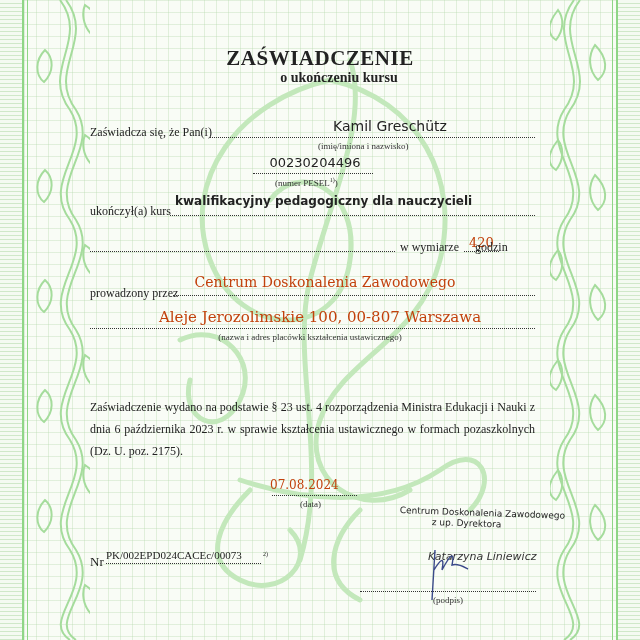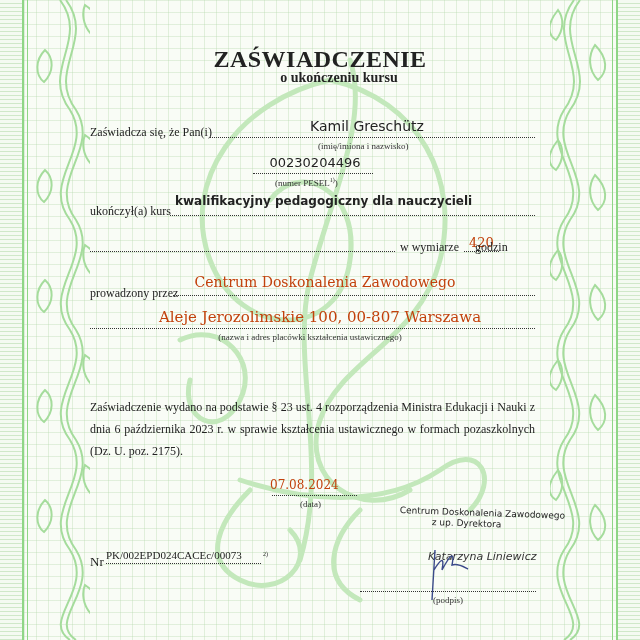--- a/index.html
+++ b/index.html
@@ -88,7 +88,7 @@
   </g>
 </svg>
 
-<div class="abs" style="left:0;width:640px;top:46px;text-align:center;font-size:24px;font-weight:bold;letter-spacing:0.5px;">ZAŚWIADCZENIE</div>
+<div class="abs" style="left:0;width:640px;top:46px;text-align:center;font-size:21px;font-weight:bold;letter-spacing:0.5px;">ZAŚWIADCZENIE</div>
 <div class="abs" style="left:0;width:640px;top:70px;text-align:center;font-size:14px;font-weight:bold;margin-left:19px;">o ukończeniu kursu</div>
 
 <div class="abs label" style="left:90px;top:125px;">Zaświadcza się, że Pan(i)</div>

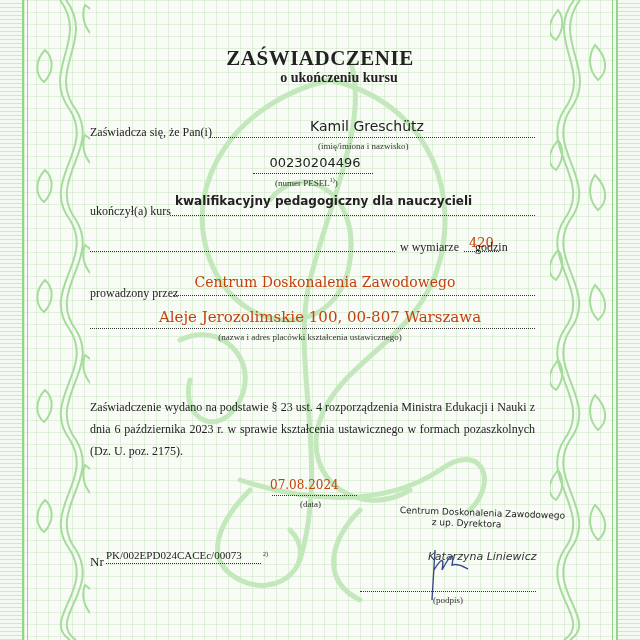--- a/index.html
+++ b/index.html
@@ -93,7 +93,7 @@
 
 <div class="abs label" style="left:90px;top:125px;">Zaświadcza się, że Pan(i)</div>
 <div class="abs dots" style="left:210px;top:136px;width:325px;height:1px;"></div>
-<div class="abs fill-sans" style="left:310px;top:118px;font-size:14px;width:160px;text-align:left;">Kamil Greschütz</div>
+<div class="abs fill-sans" style="left:310px;top:118px;font-size:14px;width:160px;text-align:center;">Kamil Greschütz</div>
 <div class="abs hint" style="left:318px;top:141px;">(imię/imiona i nazwisko)</div>
 
 <div class="abs fill-sans" style="left:255px;top:155px;width:120px;text-align:center;font-size:13px;">00230204496</div>

